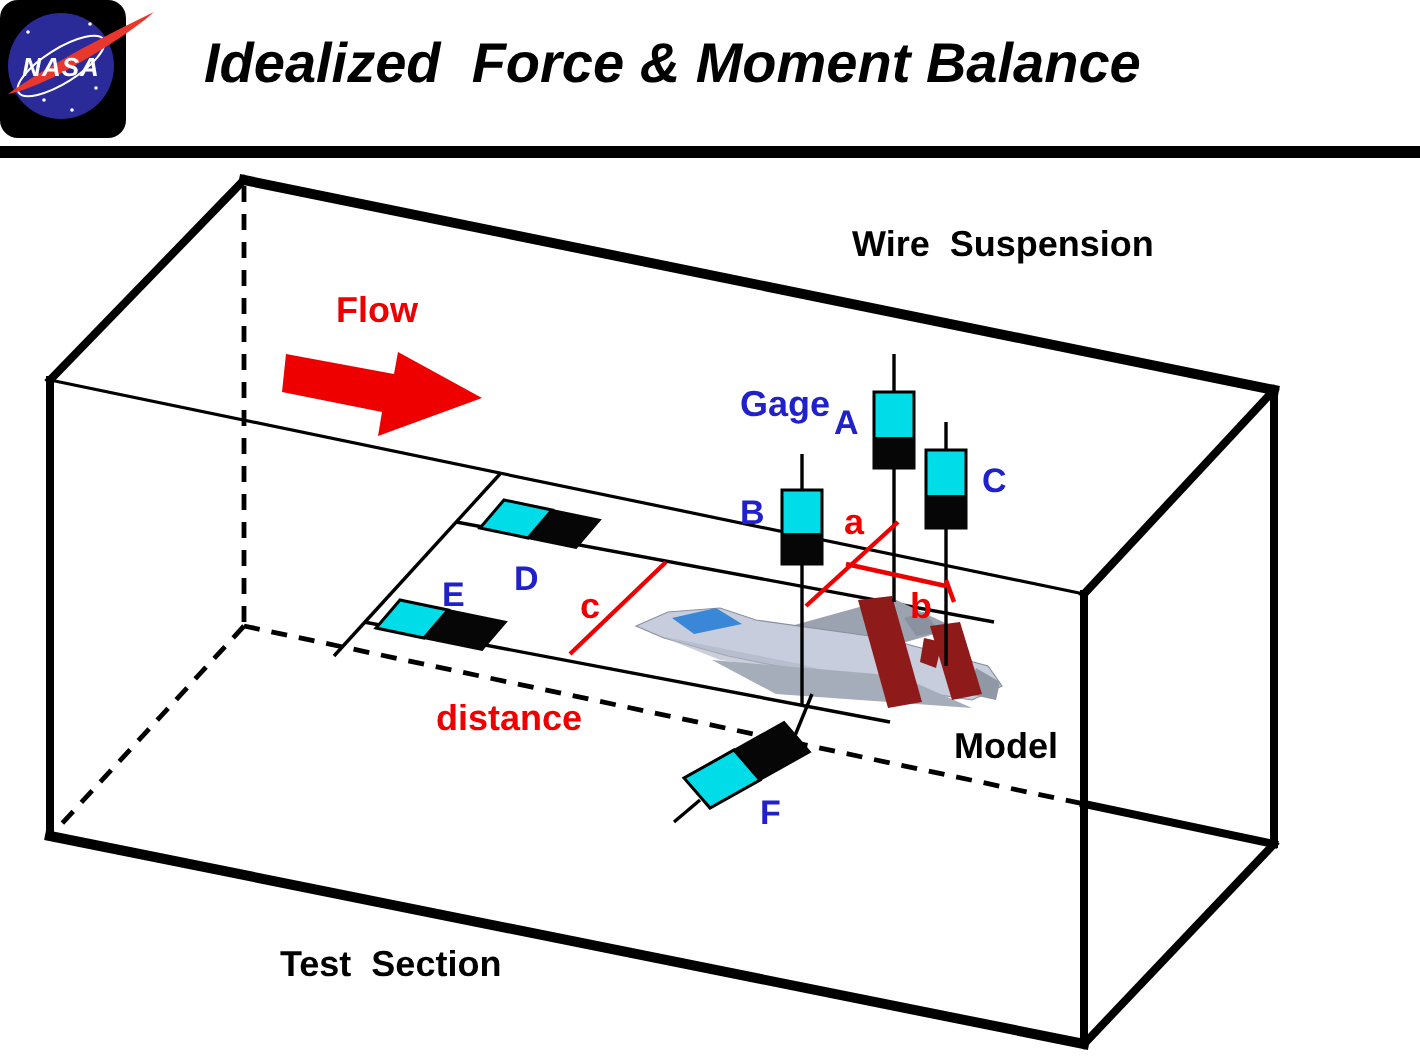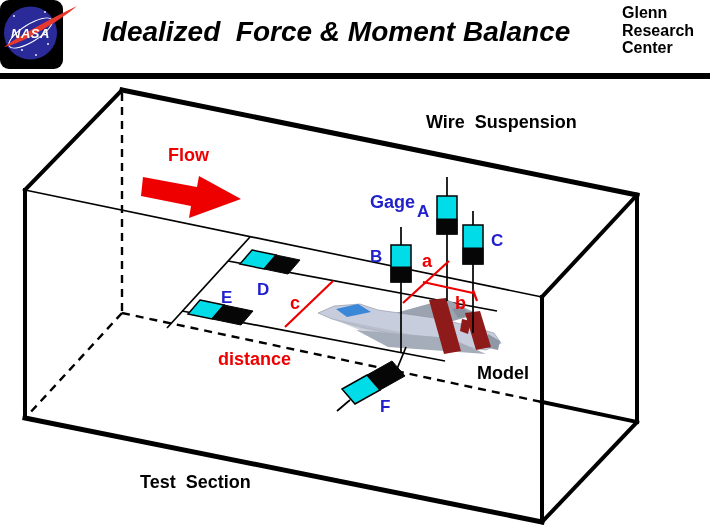--- a/index.html
+++ b/index.html
@@ -51,11 +51,6 @@
 
   <div class="header-title">Idealized  Force &amp; Moment Balance</div>
 
-  <div class="org-block">
-    <div>Glenn</div>
-    <div>Research</div>
-    <div>Center</div>
-  </div>
 
   <div class="header-rule"></div>
 

